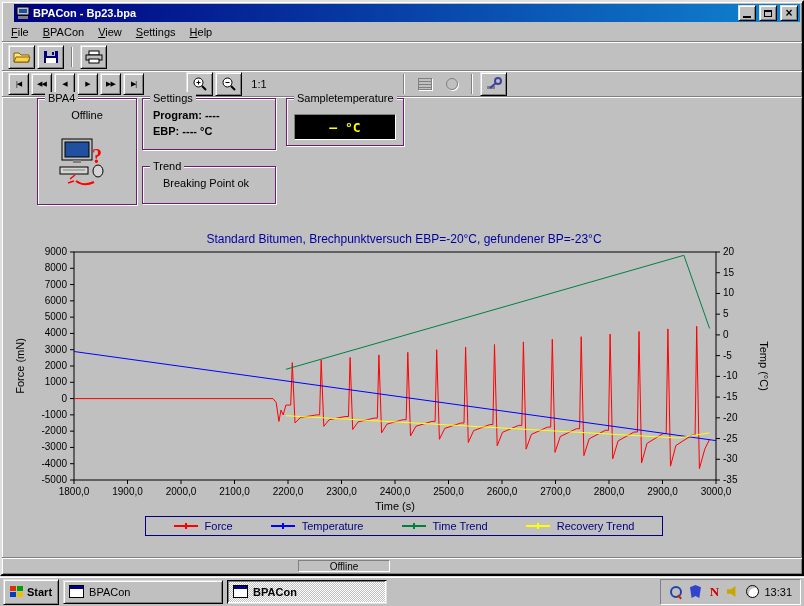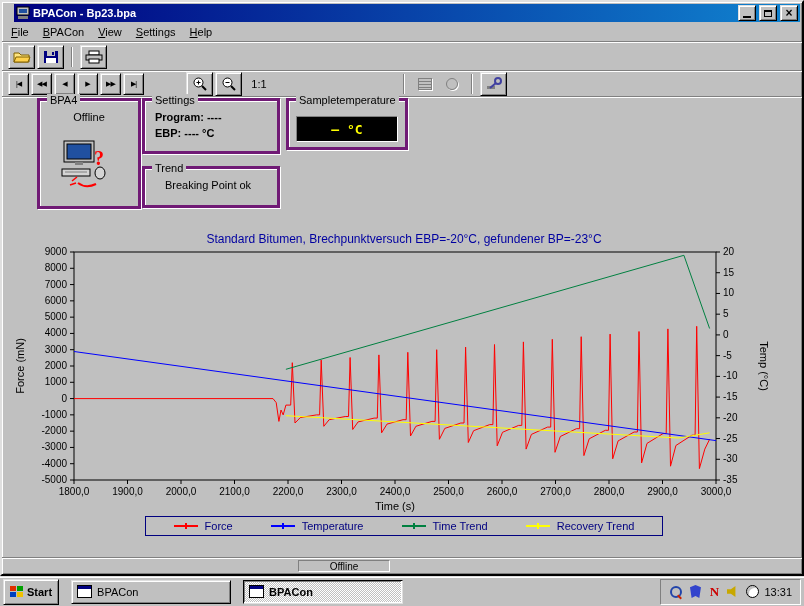--- a/index.html
+++ b/index.html
@@ -43,7 +43,7 @@
 
   
   .content{position:relative;flex:1;}
-  .group{position:absolute;border:3px solid #701a75;box-shadow:1px 1px 0 #fff,inset 1px 1px 0 #fff;}
+  .group{position:absolute;border:1px solid #701a75;box-shadow:1px 1px 0 #fff,inset 1px 1px 0 #fff;}
   .group-label{position:absolute;top:-7px;left:7px;background:#c0c0c0;padding:0 3px;font-size:11px;white-space:nowrap;}
   .lcd{position:absolute;left:7px;right:7px;top:15px;height:24px;background:#000;
        border:1px solid;border-color:#808080 #fff #fff #808080;

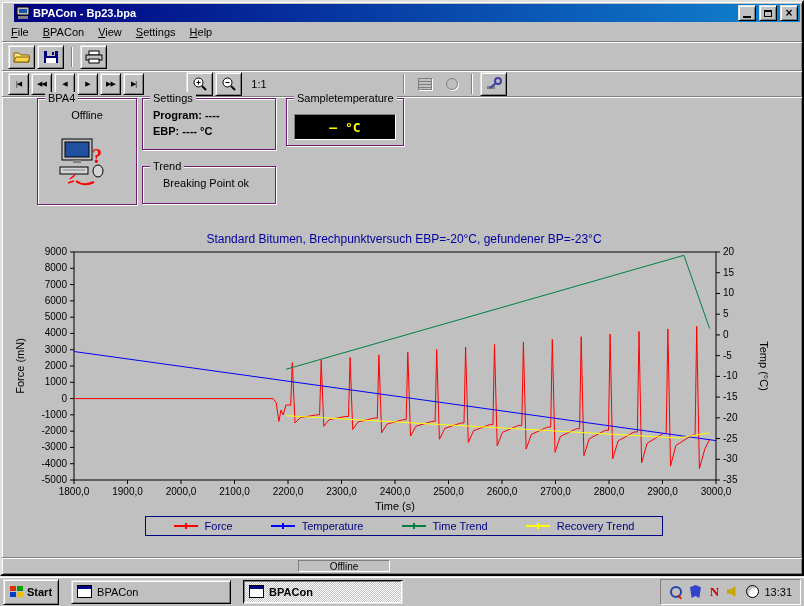--- a/index.html
+++ b/index.html
@@ -75,7 +75,7 @@
   
   .taskbar{position:absolute;left:0;top:576px;width:804px;height:30px;box-sizing:border-box;
            background:#c0c0c0;border-top:1px solid #dfdfdf;box-shadow:inset 0 1px 0 #fff;
-           display:flex;align-items:center;padding:0 3px;gap:12px;}
+           display:flex;align-items:center;padding:0 3px;gap:4px;}
   .start-btn{height:24px;display:flex;align-items:center;gap:4px;padding:0 6px;font-weight:bold;}
   .winlogo{display:grid;grid-template-columns:6px 6px;grid-template-rows:5px 5px;gap:1px;}
   .winlogo span{display:block;}

